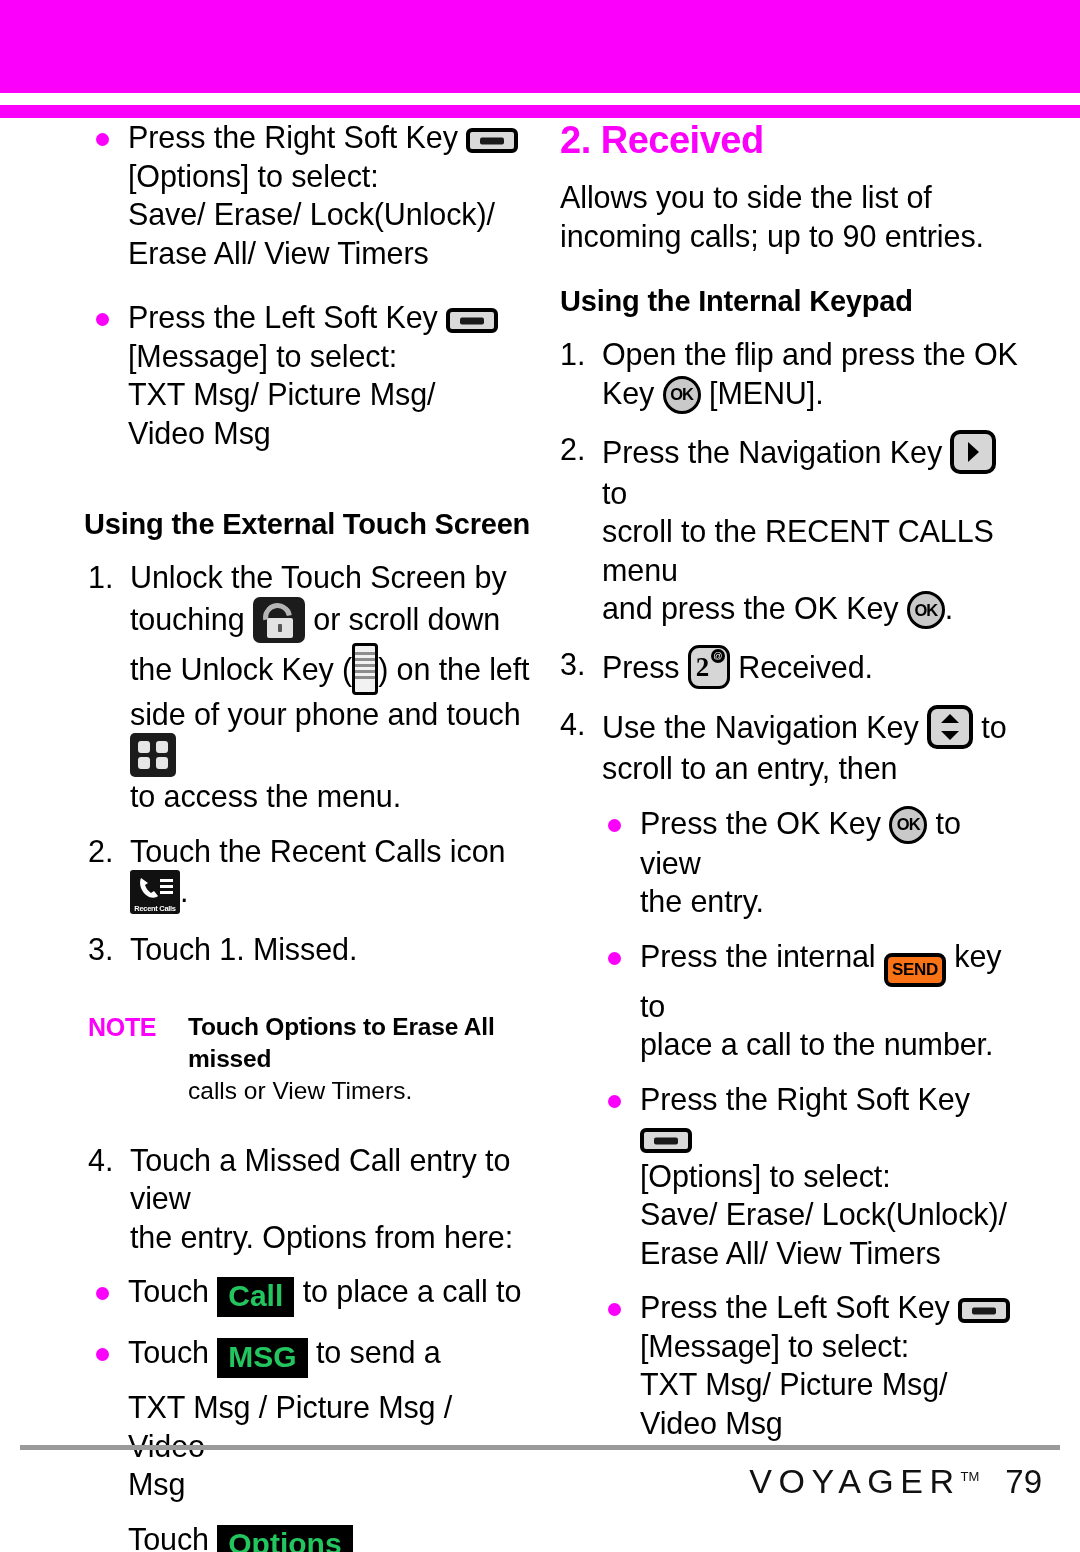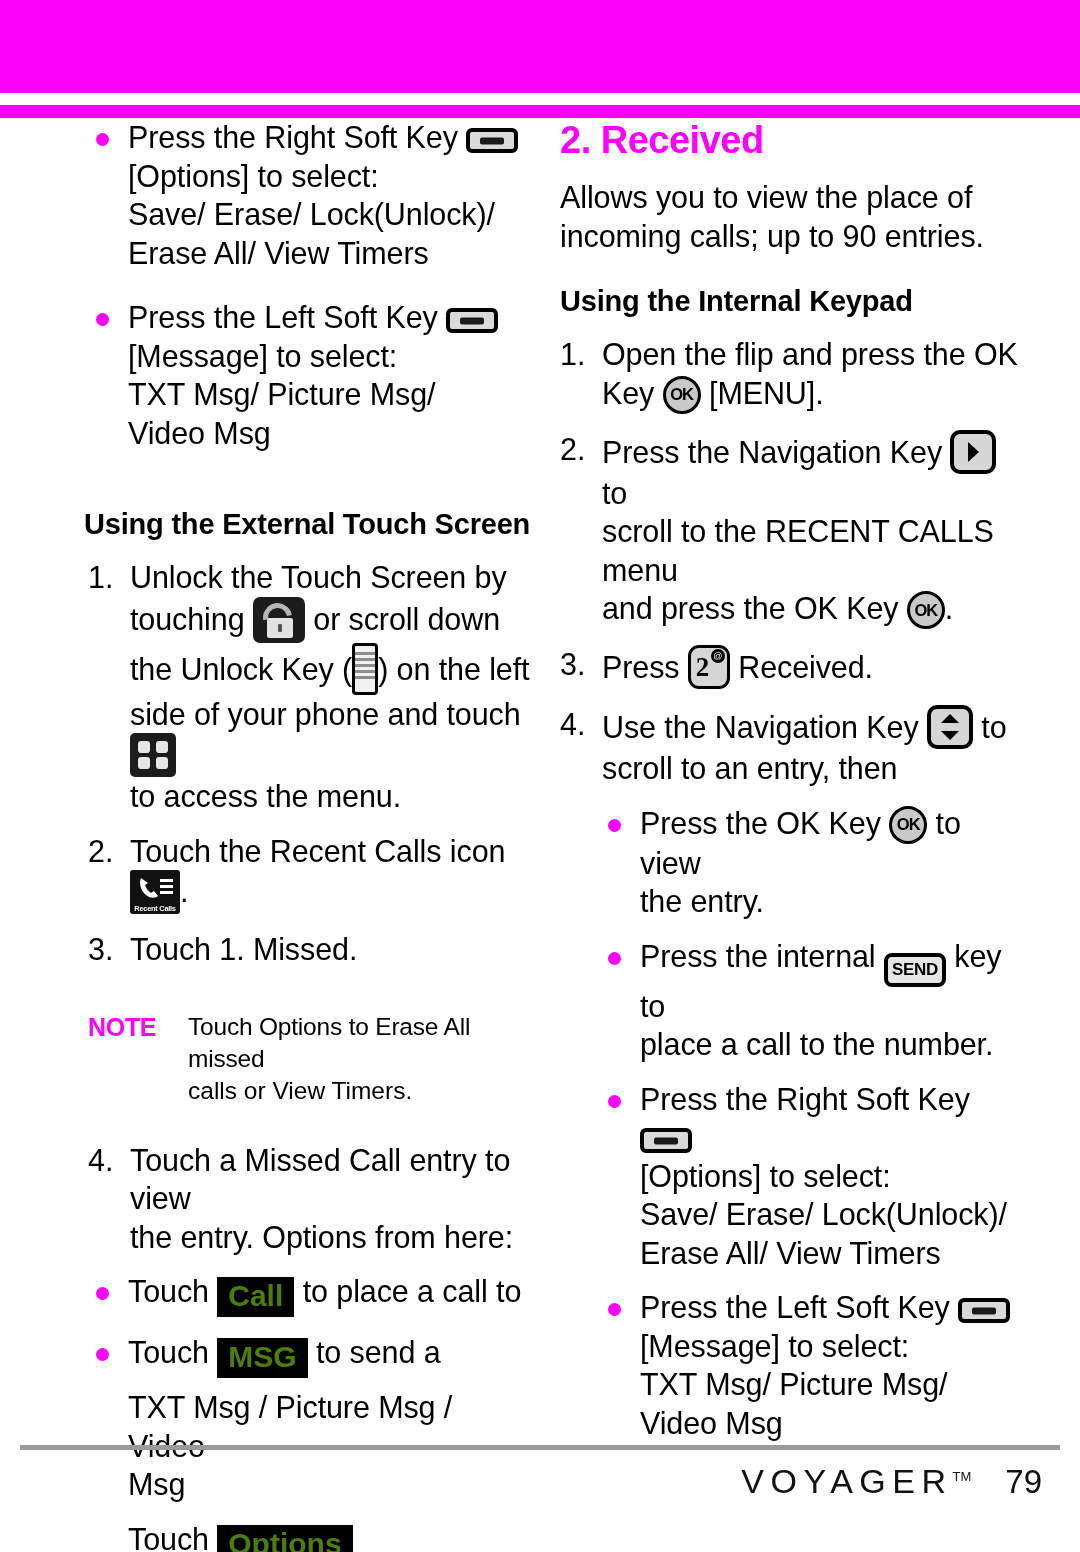--- a/index.html
+++ b/index.html
@@ -312,7 +312,7 @@
 
     <div class="sect-title">2. Received</div>
 
-    <div class="p" style="margin-top:16px">Allows you to view the place of</div>
+    <div class="p" style="margin-top:16px">Allows you to side the list of</div>
     <div class="p">incoming calls; up to 90 entries.</div>
 
     <div class="hdr" style="margin-top:28px">Using the Internal Keypad</div>

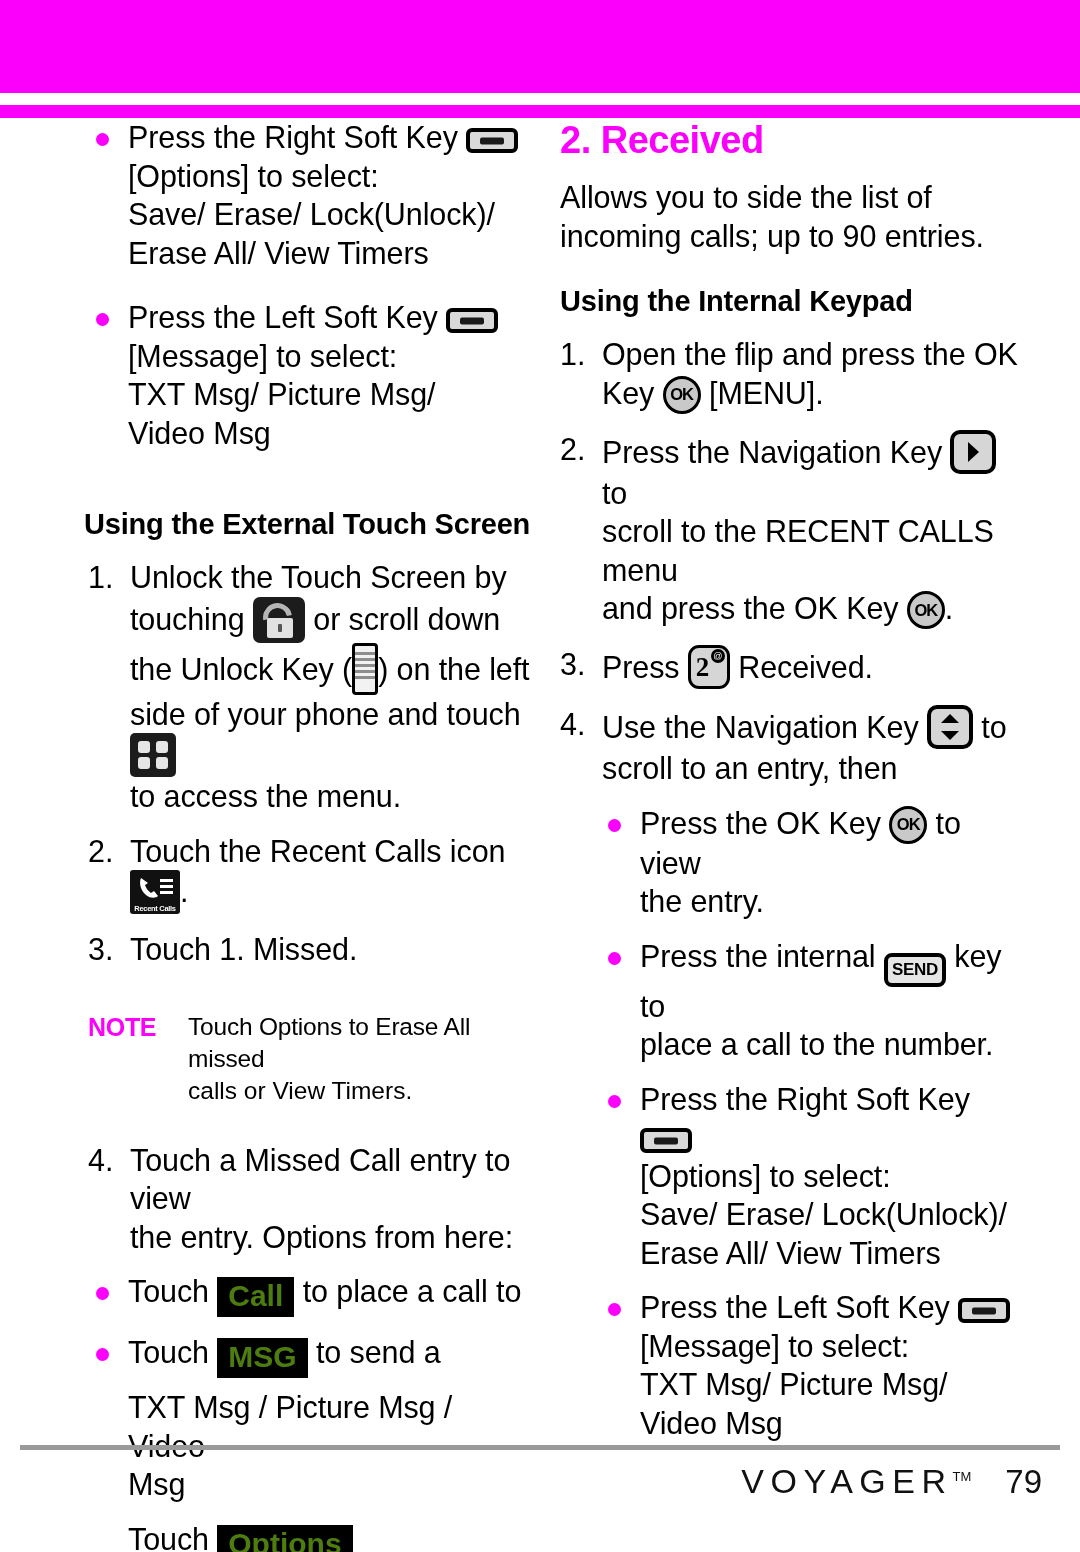--- a/index.html
+++ b/index.html
@@ -93,7 +93,7 @@
   
   .sendkey{
     min-width:62px;height:34px;border:4px solid #000;border-radius:8px;
-    background:#e5e5e5;position:relative;vertical-align:-8px;box-sizing:border-box;
+    background:#f97316;position:relative;vertical-align:-8px;box-sizing:border-box;
     display:inline-flex;align-items:center;justify-content:center;
     font-size:17px;font-weight:700;letter-spacing:-0.3px;padding:0 4px;
   }

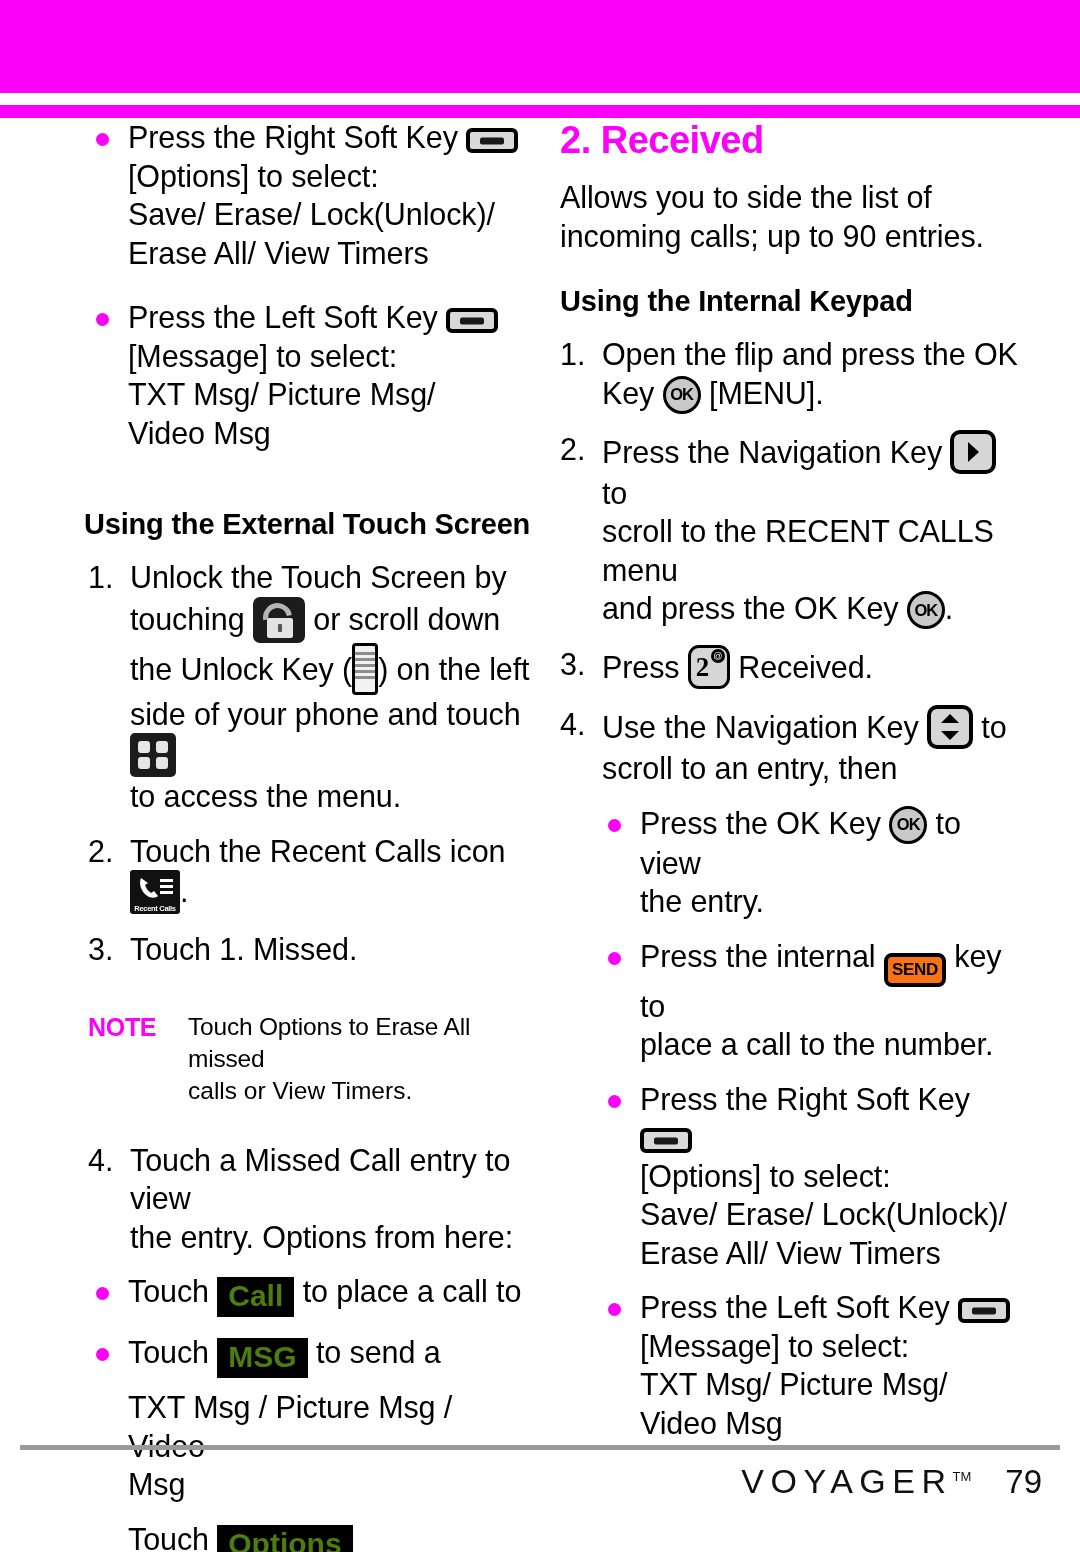--- a/index.html
+++ b/index.html
@@ -162,7 +162,7 @@
     line-height:32px;letter-spacing:-0.3px;
   }
   .note .txt{
-    margin-left:100px;font-size:24.5px;line-height:32px;font-weight:400;letter-spacing:-0.2px;
+    margin-left:100px;font-size:24.5px;line-height:32px;font-weight:700;letter-spacing:-0.2px;
   }
   .note .txt2{margin-left:100px;font-size:24.5px;line-height:32px;}
 

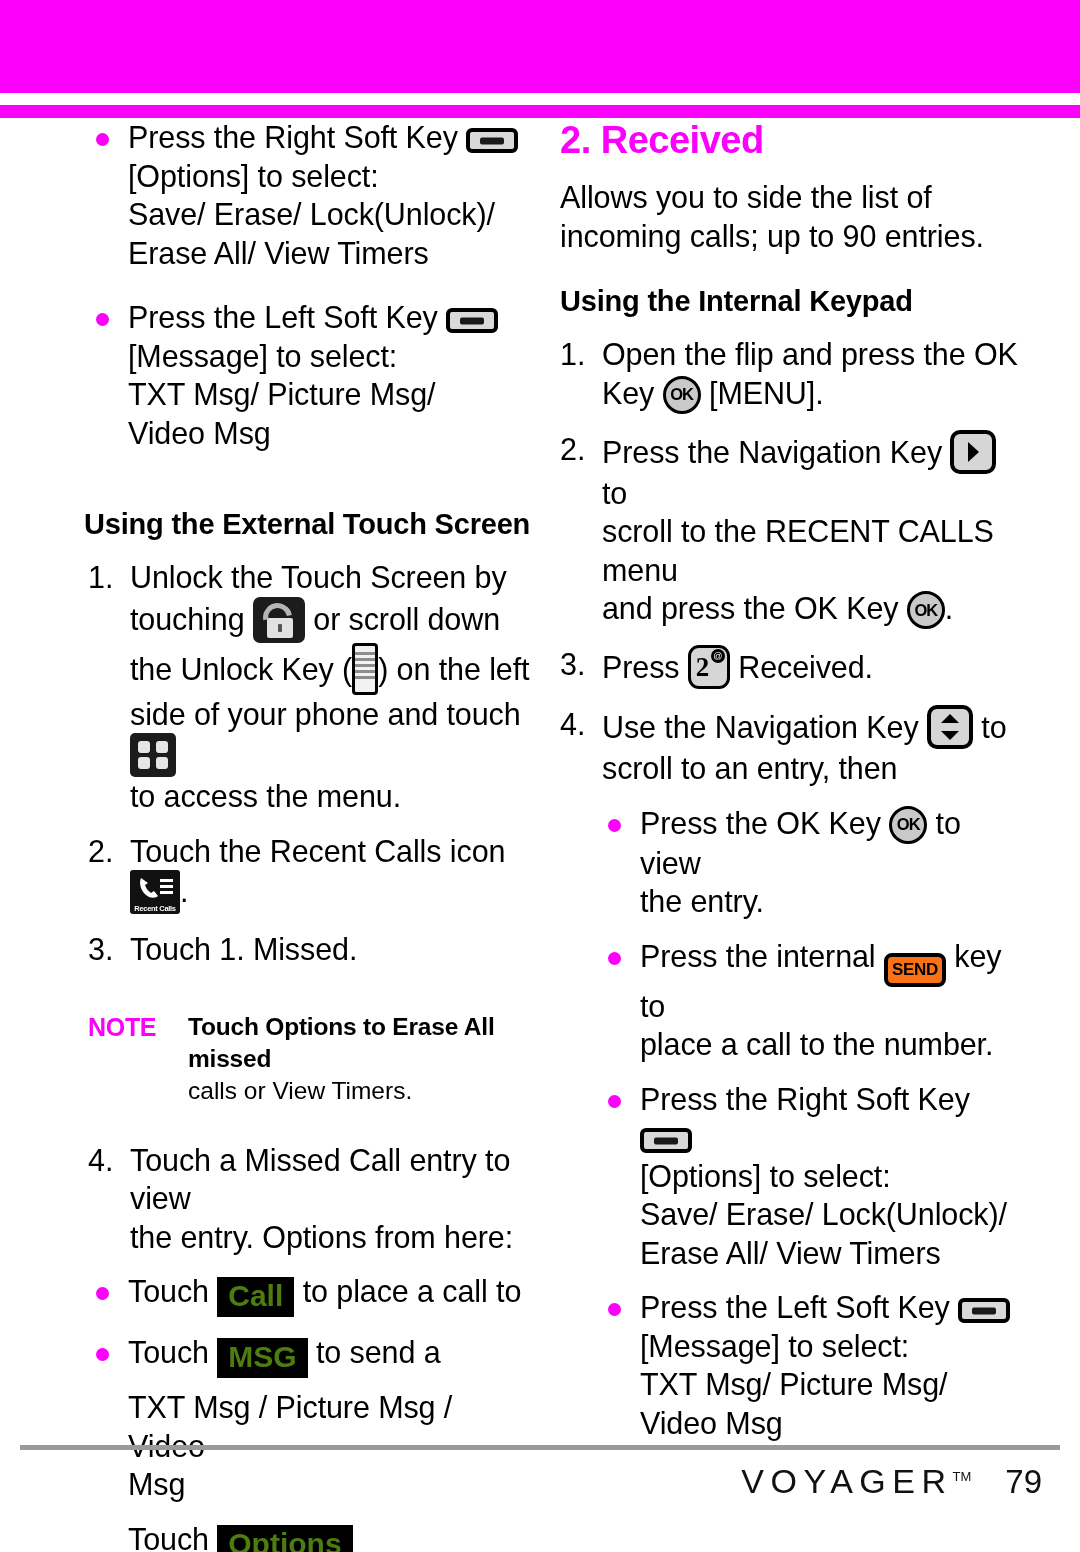--- a/index.html
+++ b/index.html
@@ -100,7 +100,7 @@
 
   
   .chip{
-    display:inline-block;background:#000;color:#4d7c0f;
+    display:inline-block;background:#000;color:#22c55e;
     font-weight:700;letter-spacing:0px;
     padding:2px 11px 4px 11px;vertical-align:-4px;
     font-size:30px;line-height:34px;

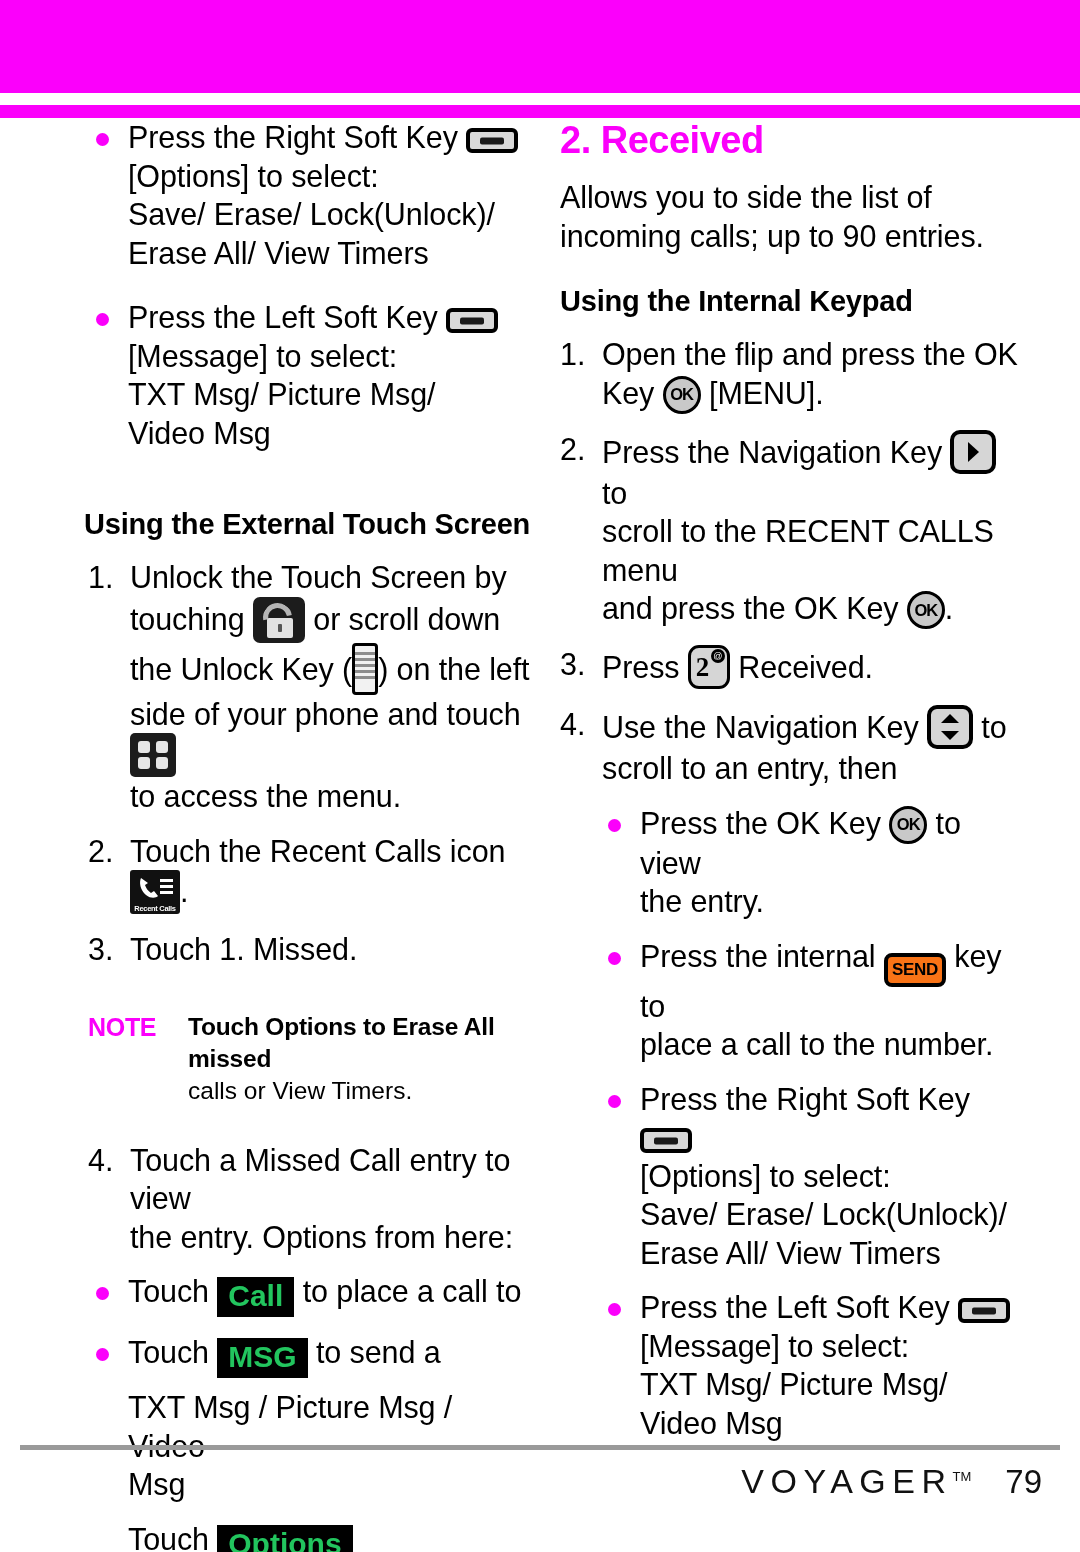--- a/index.html
+++ b/index.html
@@ -169,7 +169,7 @@
   
   .rule{position:absolute;left:20px;top:1445px;width:1040px;height:5px;background:#9a9a9a;}
   .footer{
-    position:absolute;right:38px;top:1462px;display:flex;align-items:baseline;gap:34px;justify-content:space-between;
+    position:absolute;right:38px;top:1462px;display:flex;align-items:baseline;gap:26px;justify-content:space-between;
   }
   .voy{
     font-size:34px;font-weight:400;letter-spacing:6.5px;color:#111;

